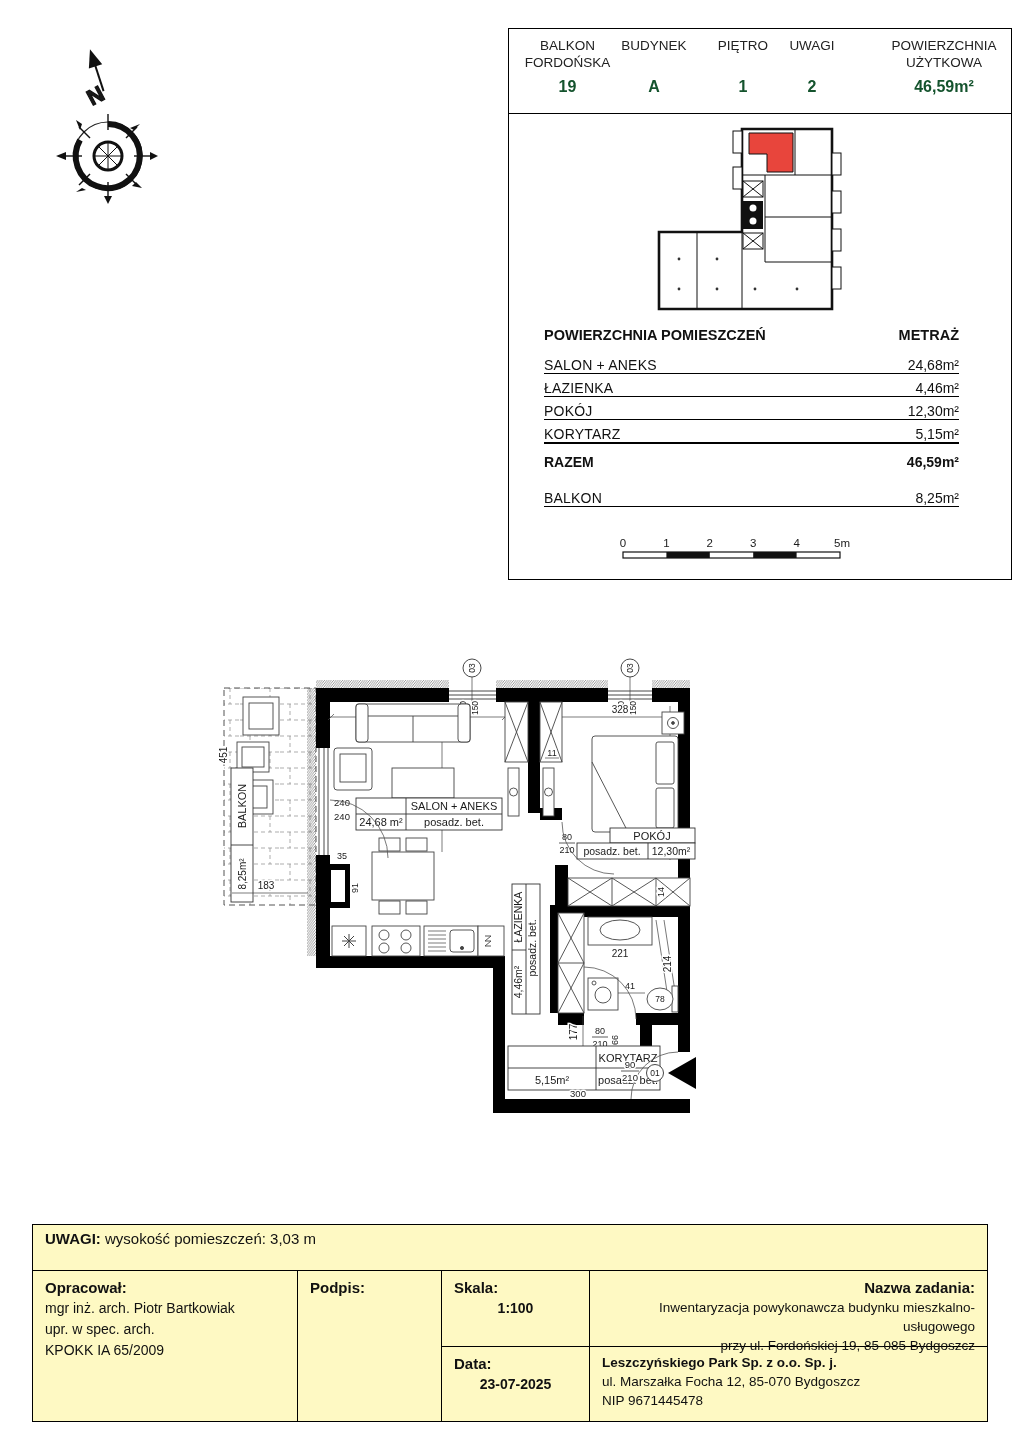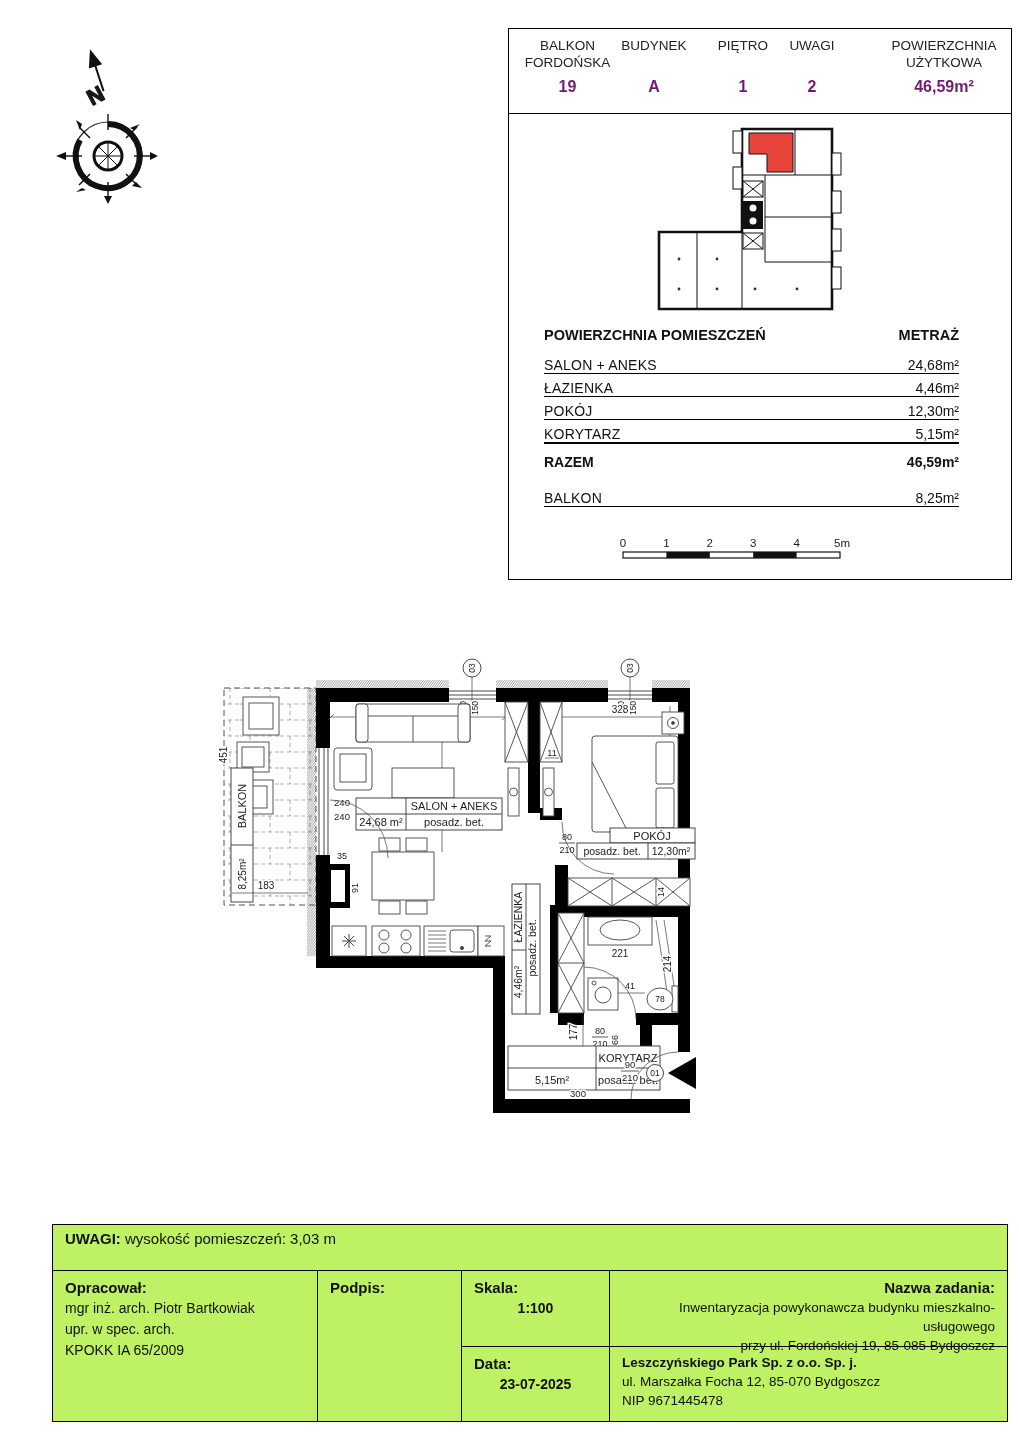--- a/index.html
+++ b/index.html
@@ -9,7 +9,7 @@
   #info-panel{left:508px;top:28px;width:504px;height:552px;border:1.5px solid #000;background:#fff;box-sizing:border-box;}
   .hdr-col{position:absolute;top:8px;text-align:center;}
   .hdr-label{font-size:13.5px;line-height:17px;color:#222;}
-  .hdr-value{font-size:16px;font-weight:bold;color:#701a75;margin-top:7px;}
+  .hdr-value{font-size:16px;font-weight:bold;color:#14532d;margin-top:7px;}
   .hdr-value.pad{margin-top:24px;}
   #hdr-sep{position:absolute;left:0;right:0;top:84px;border-top:1.4px solid #000;}
   

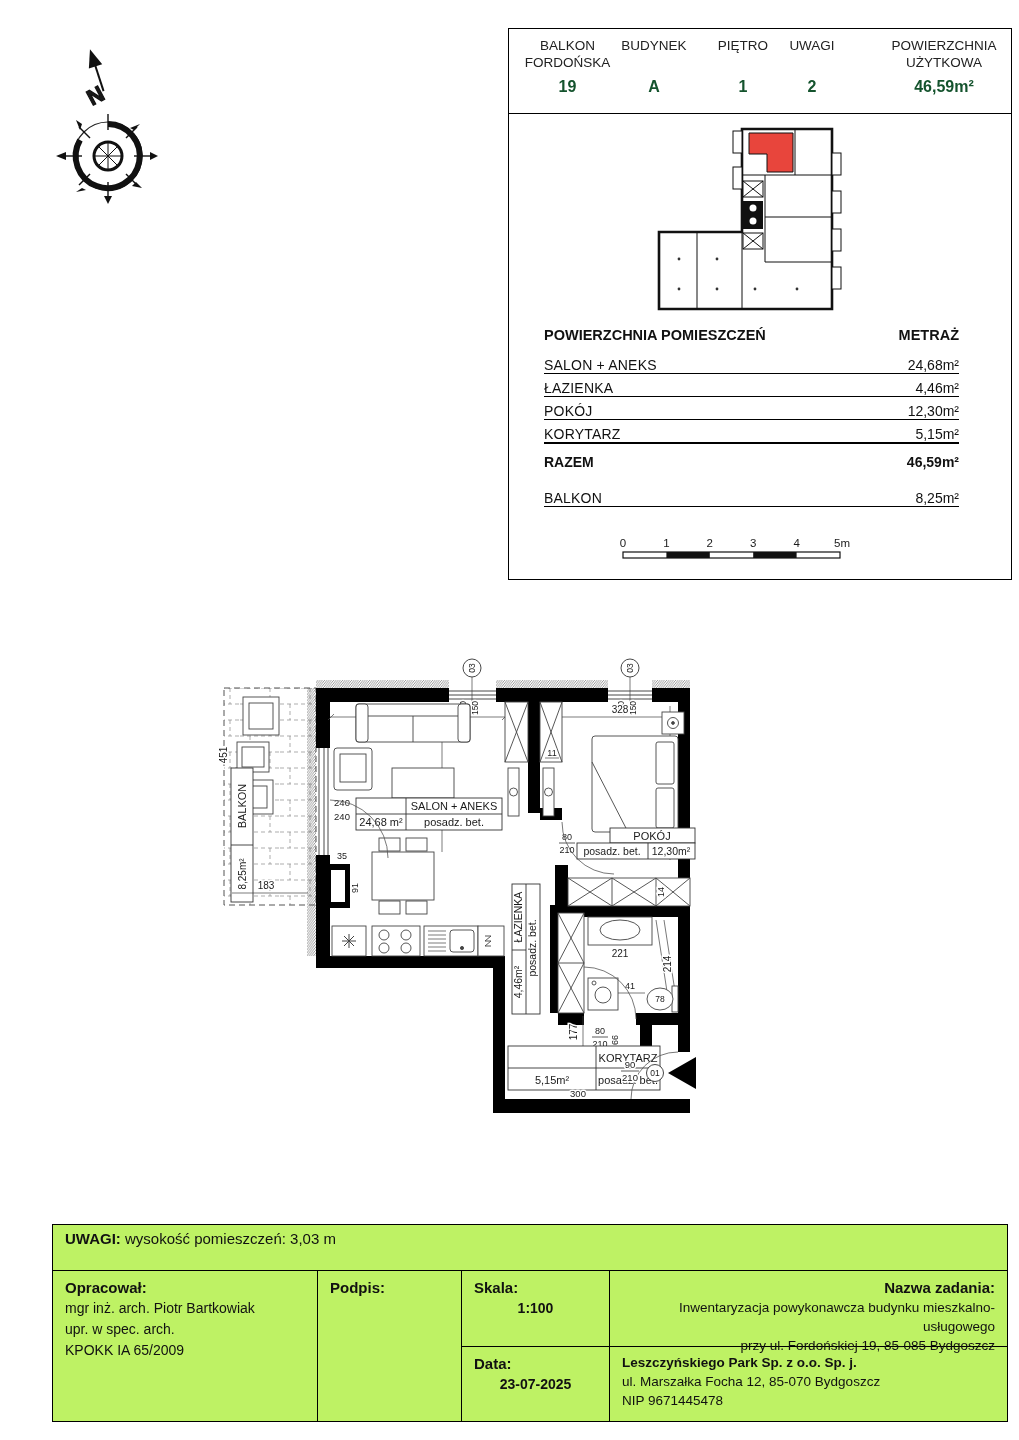--- a/index.html
+++ b/index.html
@@ -21,7 +21,7 @@
   .ahead{display:flex;justify-content:space-between;font-weight:bold;font-size:14.5px;align-items:flex-end;}
   .bold{font-weight:bold;}
   
-  #bottom-block{left:32px;top:1224px;width:956px;border:1.6px solid #000;box-sizing:border-box;background:#bef264;margin-left:20px;}
+  #bottom-block{left:32px;top:1224px;width:956px;border:1.6px solid #000;box-sizing:border-box;background:#fef9c3;}
   #uwagi{height:46px;border-bottom:1.6px solid #000;padding:3px 12px;font-size:15px;line-height:21px;box-sizing:border-box;}
   #tblock{display:grid;grid-template-columns:265px 144px 148px auto;grid-template-rows:76px 74px;}
   .tcell{padding:6px 12px;font-size:14px;line-height:21px;box-sizing:border-box;}

